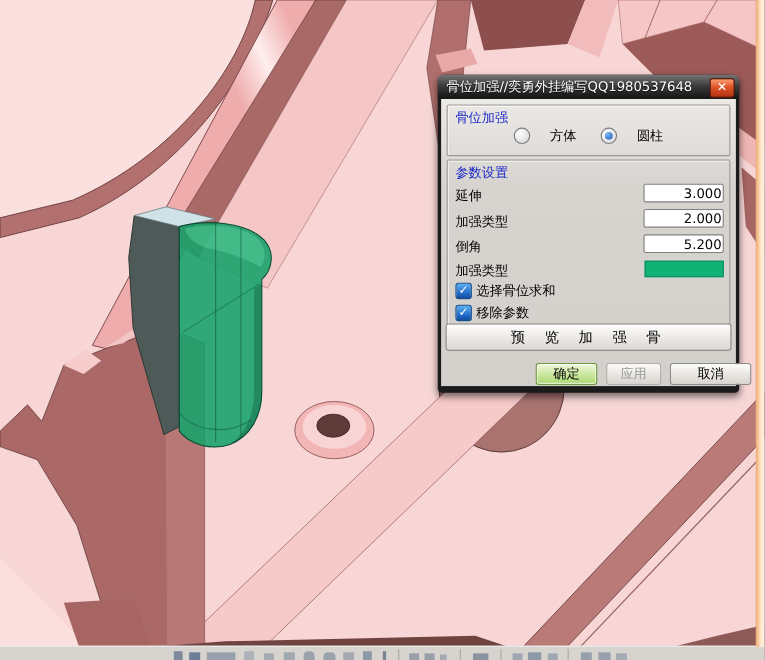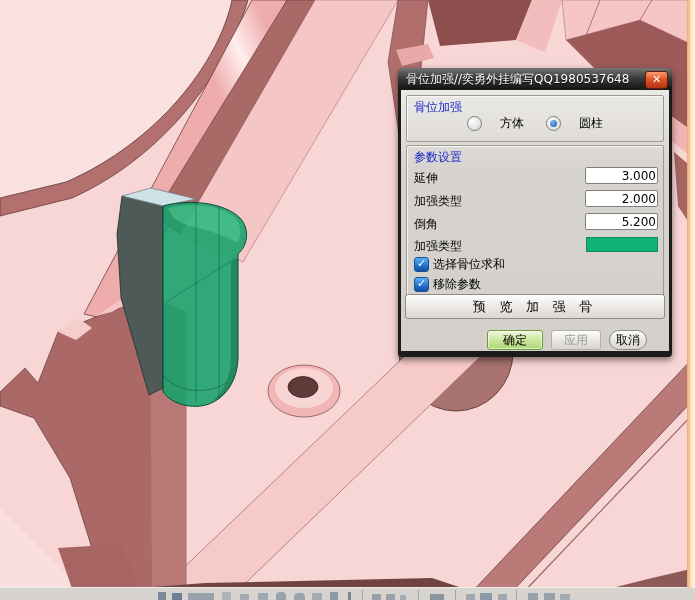--- a/index.html
+++ b/index.html
@@ -41,7 +41,7 @@
     line-height:12px;text-align:center;}
   .preview-btn{position:absolute;left:4px;right:4px;top:204px;height:25px;
     background:linear-gradient(#fefefe,#e9e6e2 60%,#dcd8d3);border:1px solid #8c8c8c;border-radius:3px;
-    font-family:Liberation Sans, sans-serif;font-size:13px;letter-spacing:5px;cursor:pointer;}
+    font-family:Liberation Mono, monospace;font-size:13px;letter-spacing:5px;cursor:pointer;}
   .btn{position:absolute;top:240px;height:20px;border-radius:3px;font-family:"DejaVu Sans",sans-serif;
     font-size:12px;cursor:pointer;background:linear-gradient(#fdfdfd,#e6e3de 60%,#d9d5d0);
     border:1px solid #8c8c8c;}

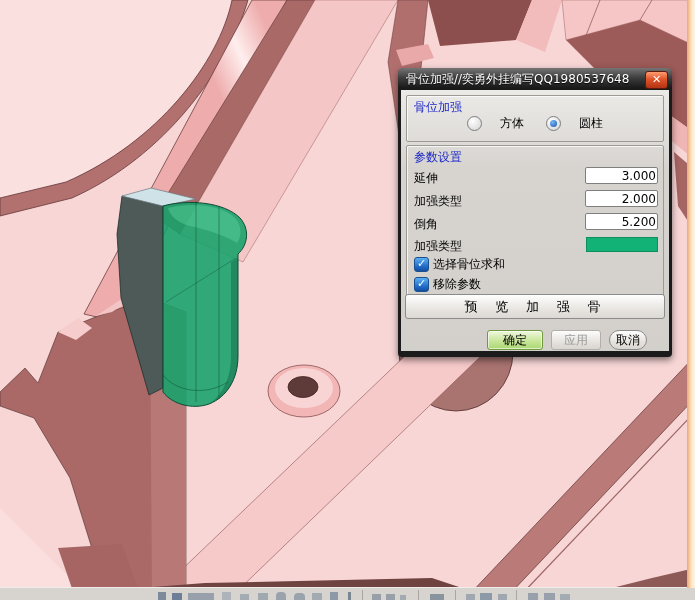--- a/index.html
+++ b/index.html
@@ -48,7 +48,7 @@
   .btn-ok{left:86px;width:56px;background:linear-gradient(#eff8dd,#c8e69a 55%,#abd873);
     border:1px solid #70993f;box-shadow:inset 0 0 0 1px rgba(255,255,255,.6);}
   .btn-apply{left:150px;width:50px;color:#9a9a9a;border-color:#b3b0ab;}
-  .btn-cancel{left:208px;width:38px;border-radius:10px;}
+  .btn-cancel{left:208px;width:74px;}
 
   
   .bottom-toolbar{position:absolute;left:0;bottom:0;width:695px;height:12px;background:#d7d4cf;

